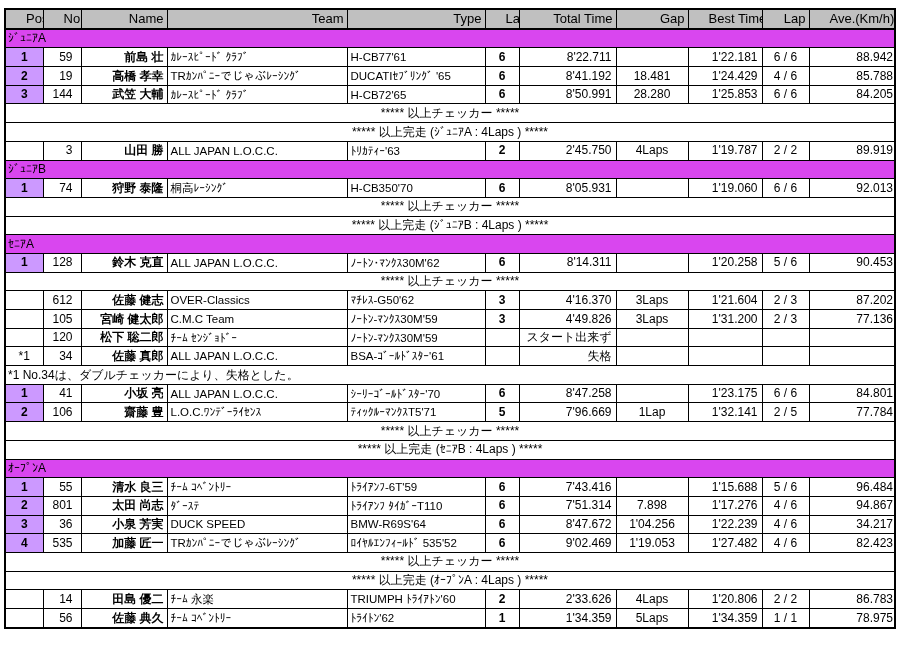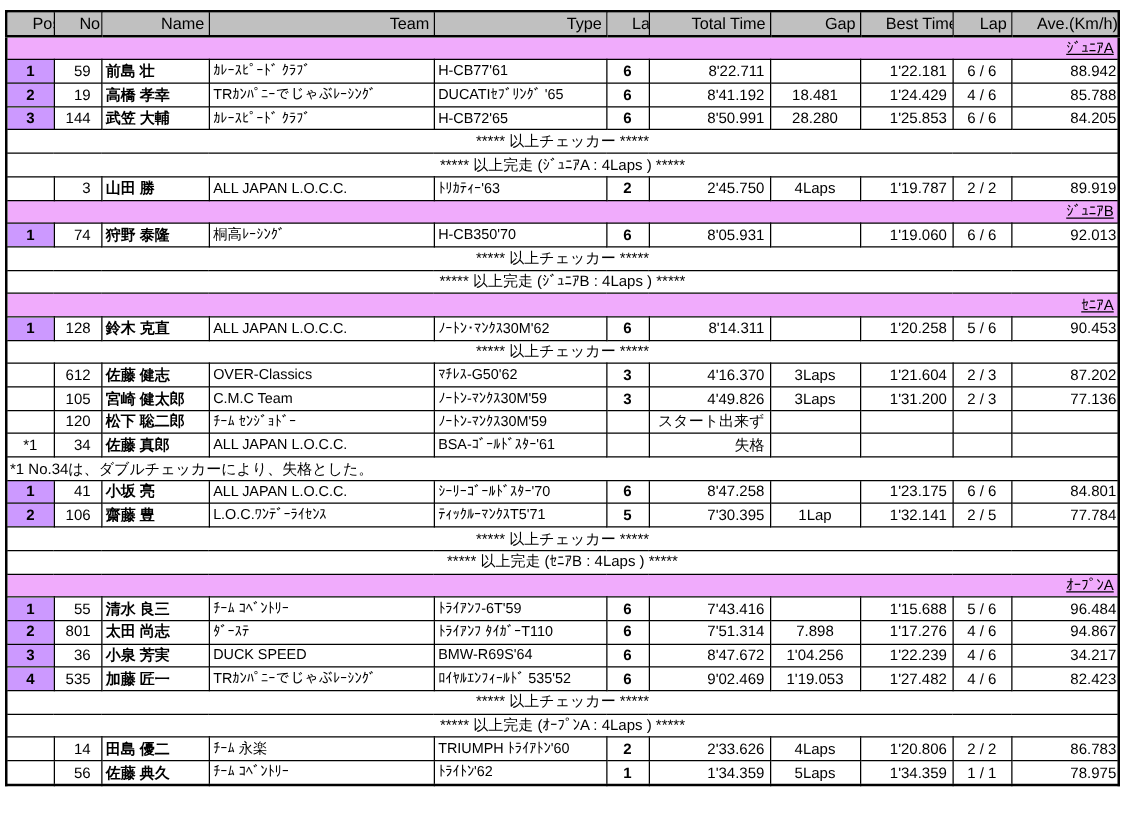--- a/index.html
+++ b/index.html
@@ -13,7 +13,7 @@
   table{border:2px solid #000;}
   thead th{background:#c0c0c0;font-weight:normal;font-size:13px;text-align:right;
            border-bottom:2px solid #000;padding-left:20px;}
-  tr.section td{background:#f0abfc;text-align:right;padding-left:2px;font-size:12px;text-decoration:underline;}
+  tr.section td{background:#d946ef;text-align:left;padding-left:2px;font-size:12px;}
   tr.merged td{text-align:center;font-size:12px;}
   tr.note td{text-align:left;padding-left:2px;font-size:12px;}
   td.pos{text-align:center;}

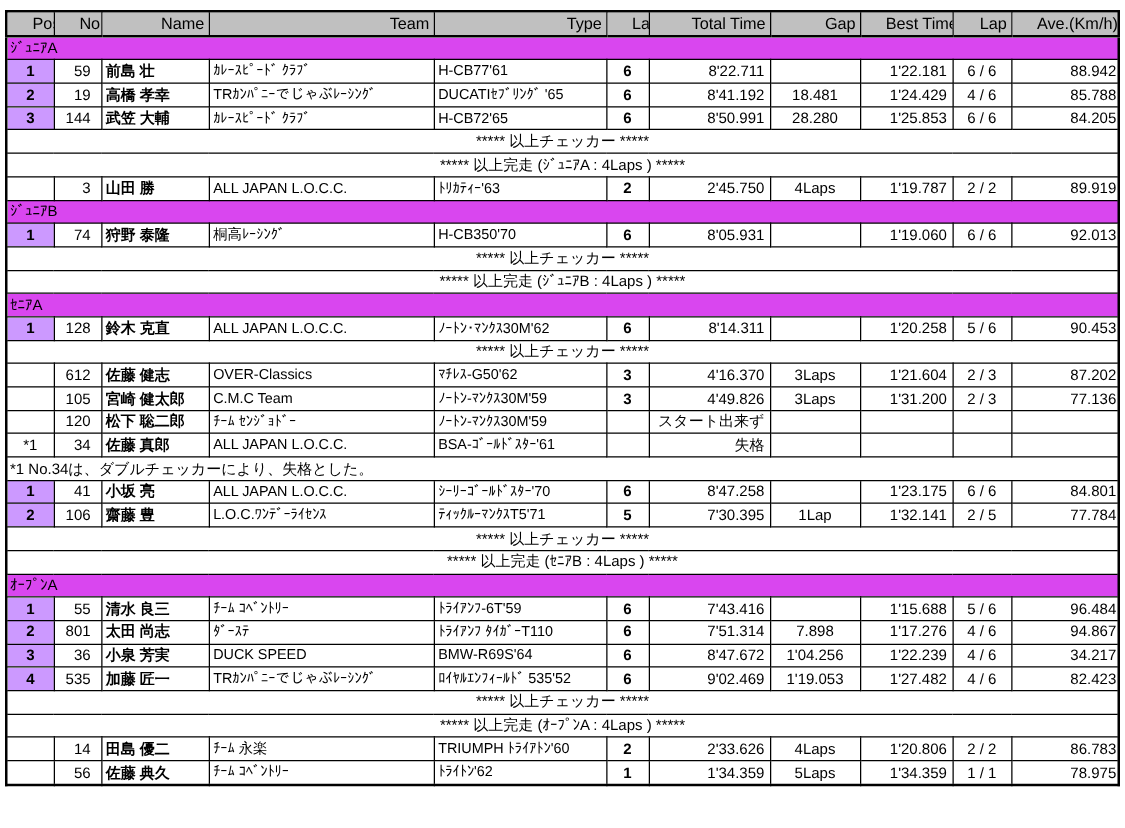--- a/index.html
+++ b/index.html
@@ -19,7 +19,7 @@
   td.pos{text-align:center;}
   td.pos.hl{background:#cc99ff;font-weight:bold;}
   td.no{text-align:right;padding-right:8px;}
-  td.name{text-align:left;font-weight:bold;}
+  td.name{text-align:right;font-weight:bold;}
   td.team,td.type{text-align:left;font-size:11.5px;}
   td.lap{text-align:center;font-weight:bold;}
   td.total{text-align:right;padding-right:4px;}

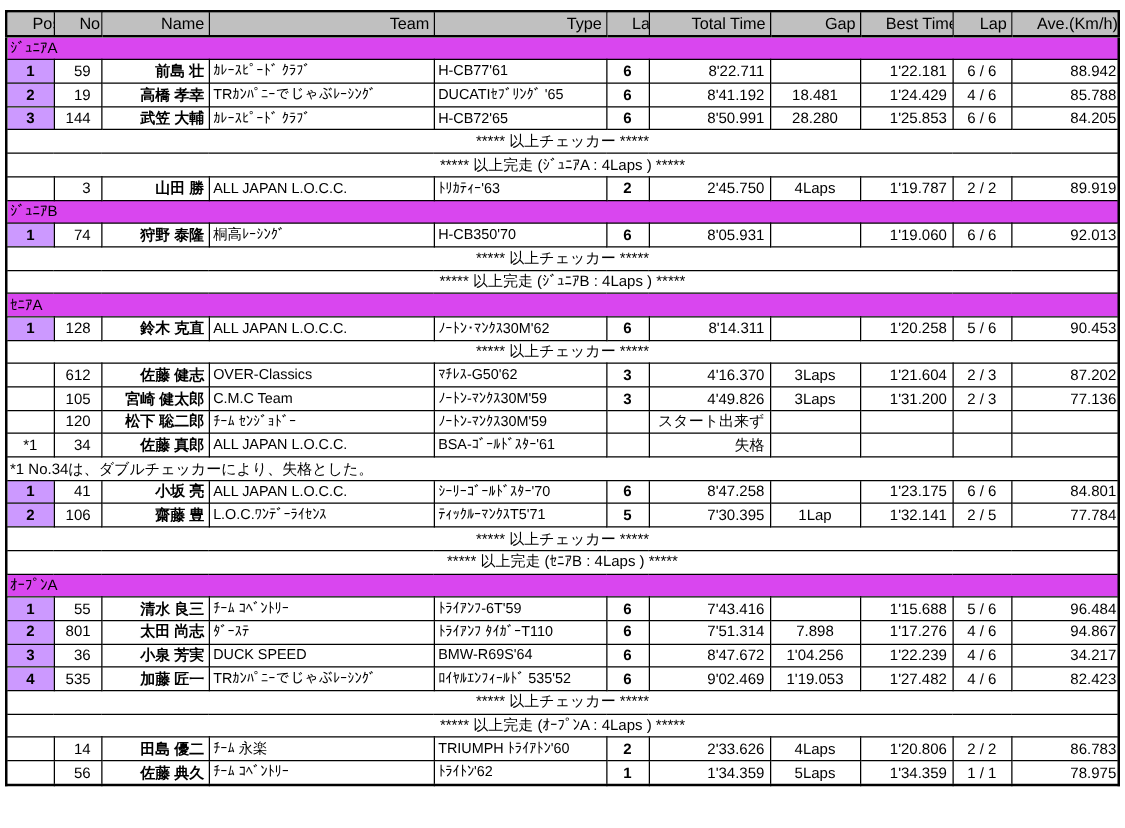--- a/index.html
+++ b/index.html
@@ -239,7 +239,7 @@
           <td class="team">L.O.C.ﾜﾝﾃﾞｰﾗｲｾﾝｽ</td>
           <td class="type">ﾃｨｯｸﾙｰﾏﾝｸｽT5'71</td>
           <td class="lap">5</td>
-          <td class="total">7'30.395</td>
+          <td class="total">7'96.669</td>
           <td class="gap">1Lap</td>
           <td class="best">1'32.141</td>
           <td class="blap">2 / 5</td>

